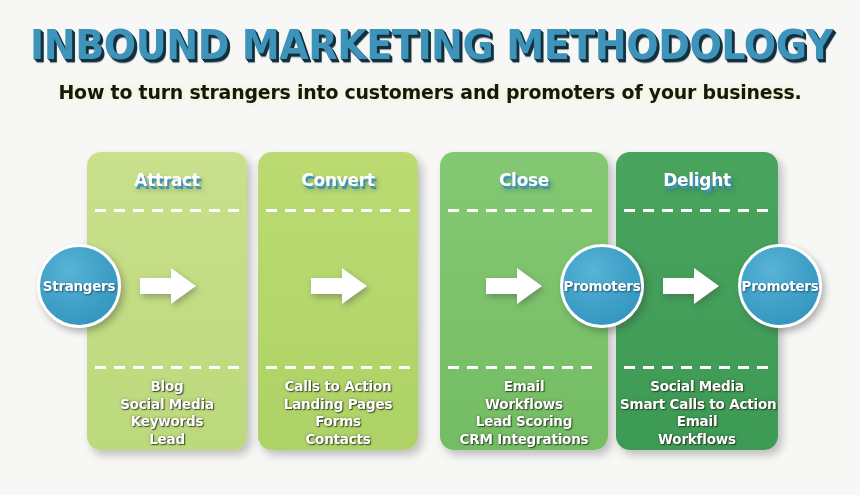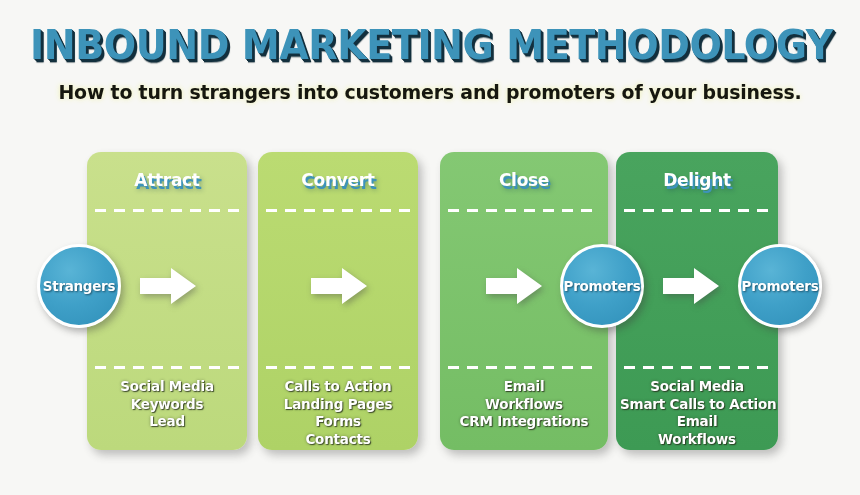--- a/index.html
+++ b/index.html
@@ -178,6 +178,7 @@
       <div class="dash top"></div>
       <div class="dash bottom"></div>
       <div class="tactics">
+        <div>Blog</div>
         <div>Social Media</div>
         <div>Keywords</div>
         <div>Lead</div>

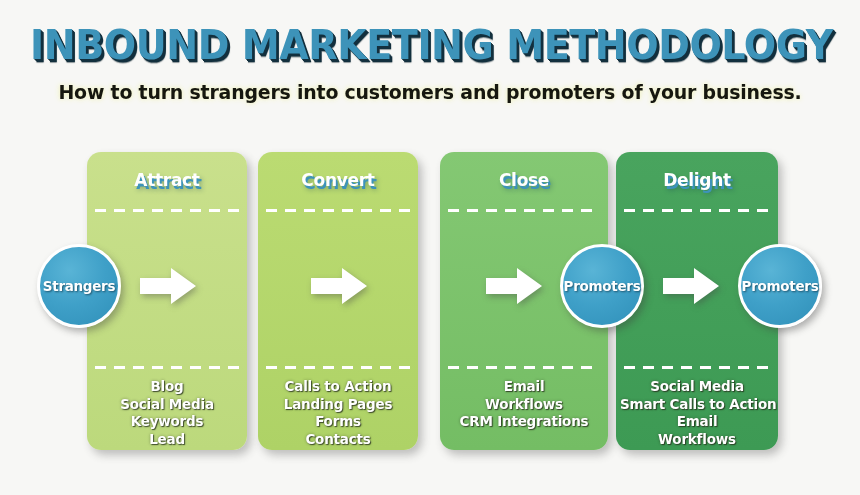--- a/index.html
+++ b/index.html
@@ -206,6 +206,7 @@
       <div class="tactics">
         <div>Email</div>
         <div>Workflows</div>
+        <div>Lead Scoring</div>
         <div>CRM Integrations</div>
       </div>
     </div>

